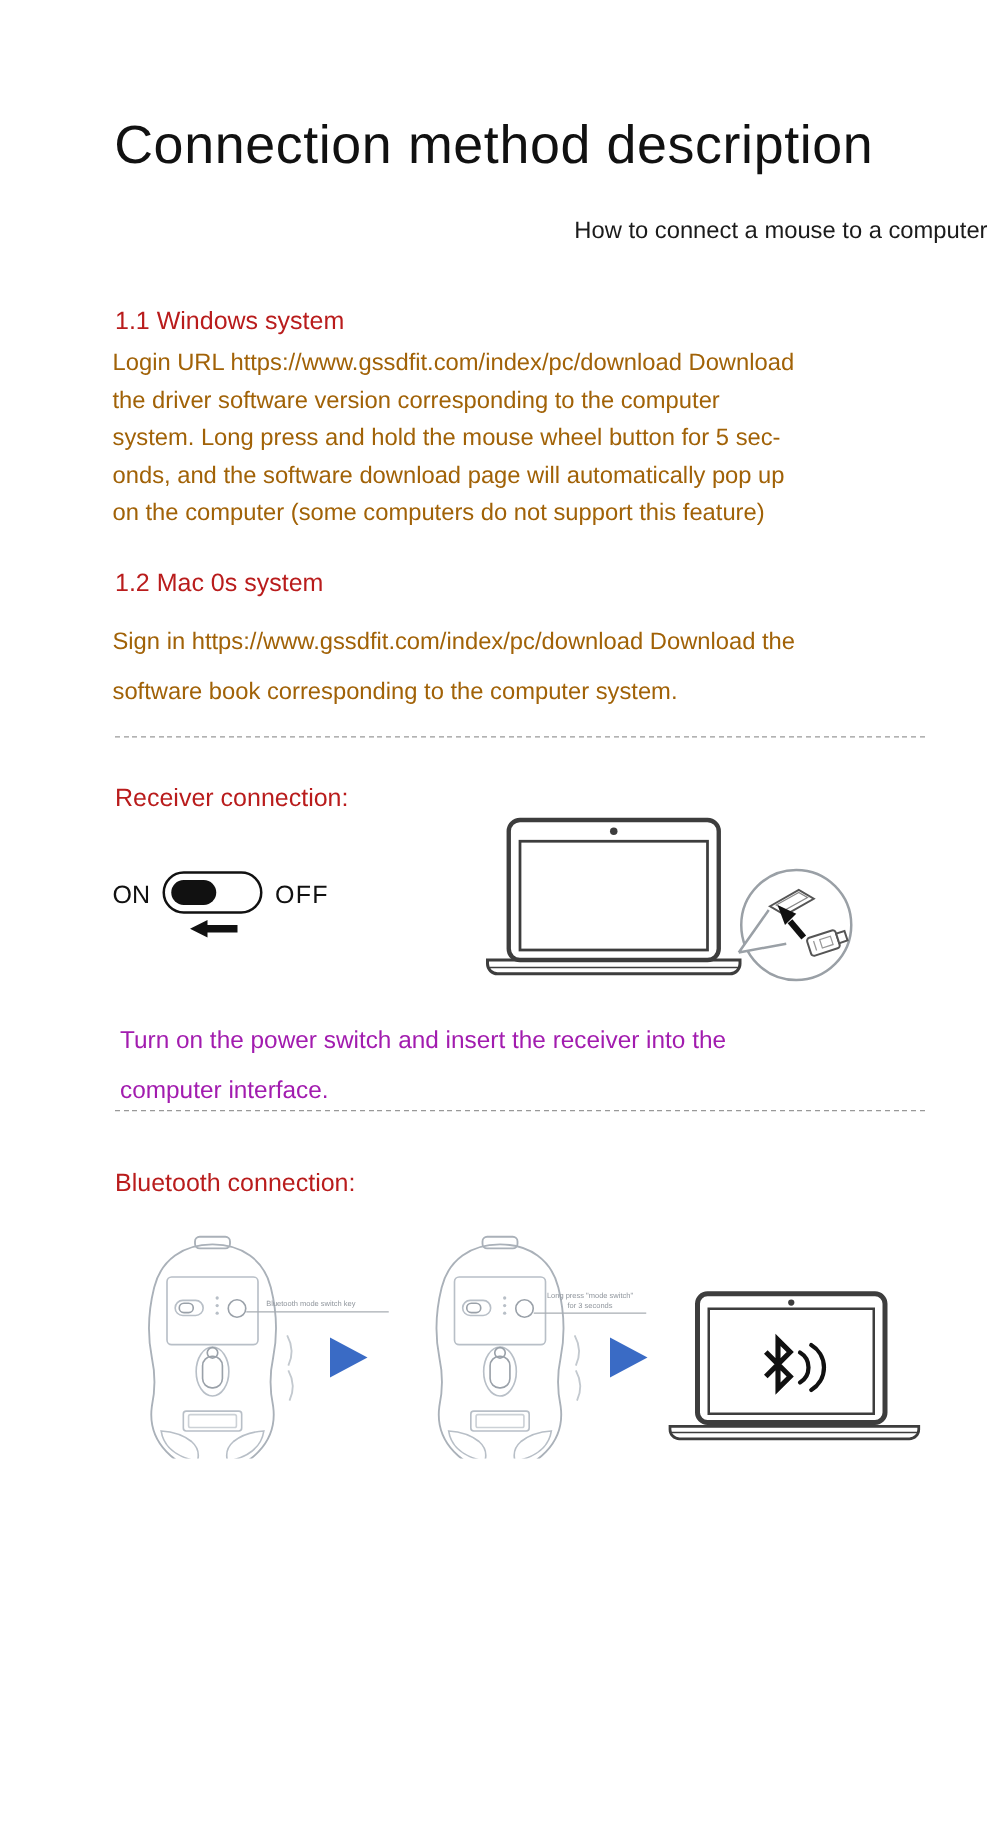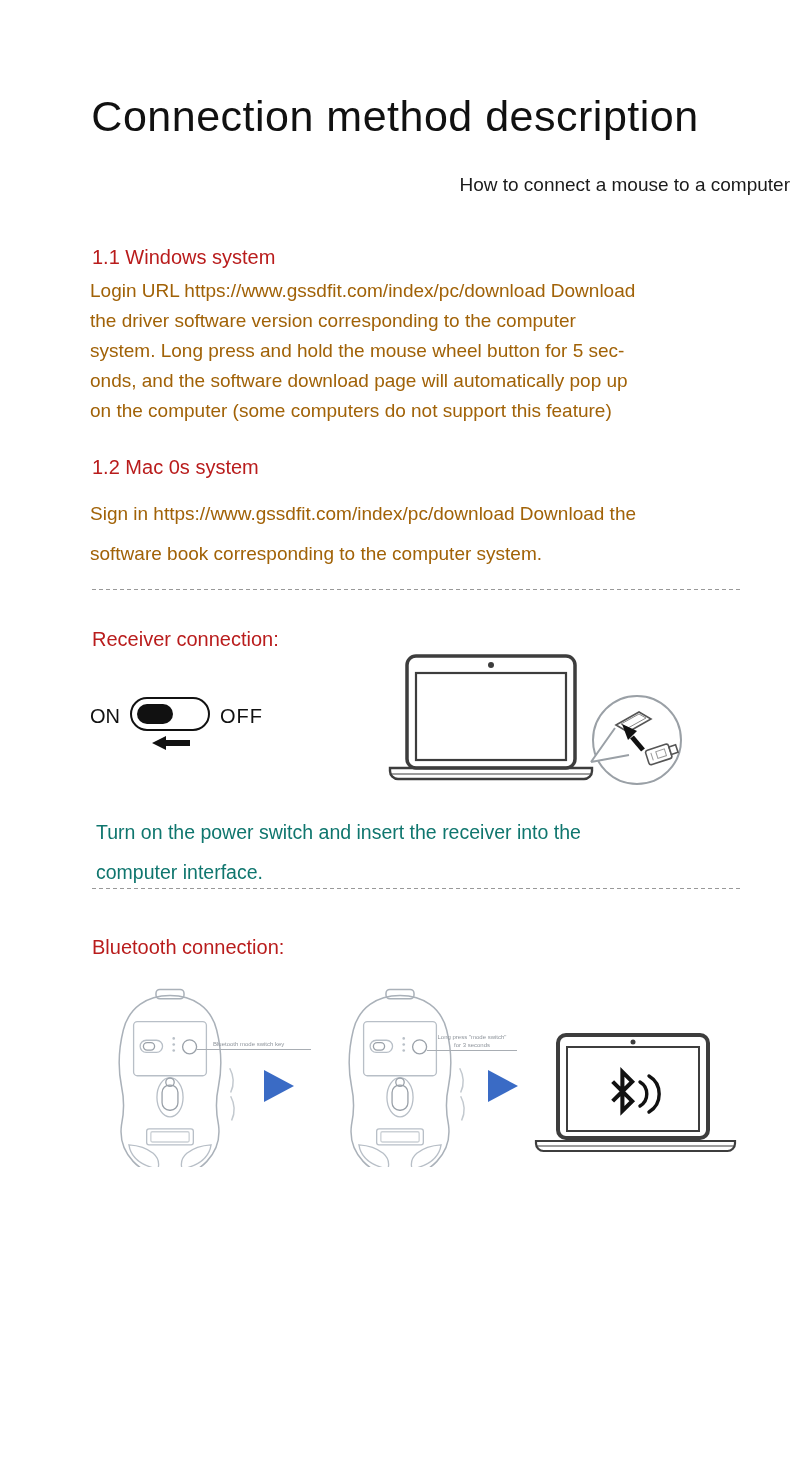--- a/index.html
+++ b/index.html
@@ -80,7 +80,7 @@
     </g>
   </svg>
 
-  <div class="abs blackbody" style="left:96px;top:812px;width:660px;line-height:40px;color:#0f766e;">Turn on the power switch and insert the receiver into the
+  <div class="abs blackbody" style="left:96px;top:812px;width:660px;line-height:40px;color:#a21caf;">Turn on the power switch and insert the receiver into the
 computer interface.</div>
 
   <div class="abs divider" style="top:888px;"></div>

